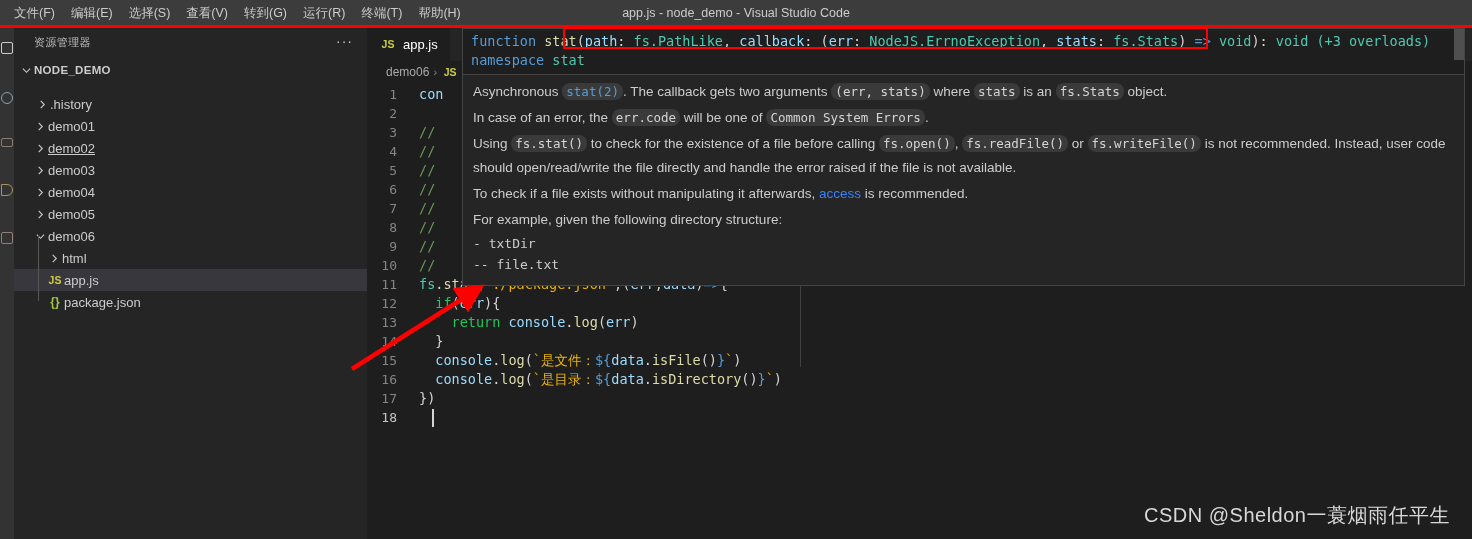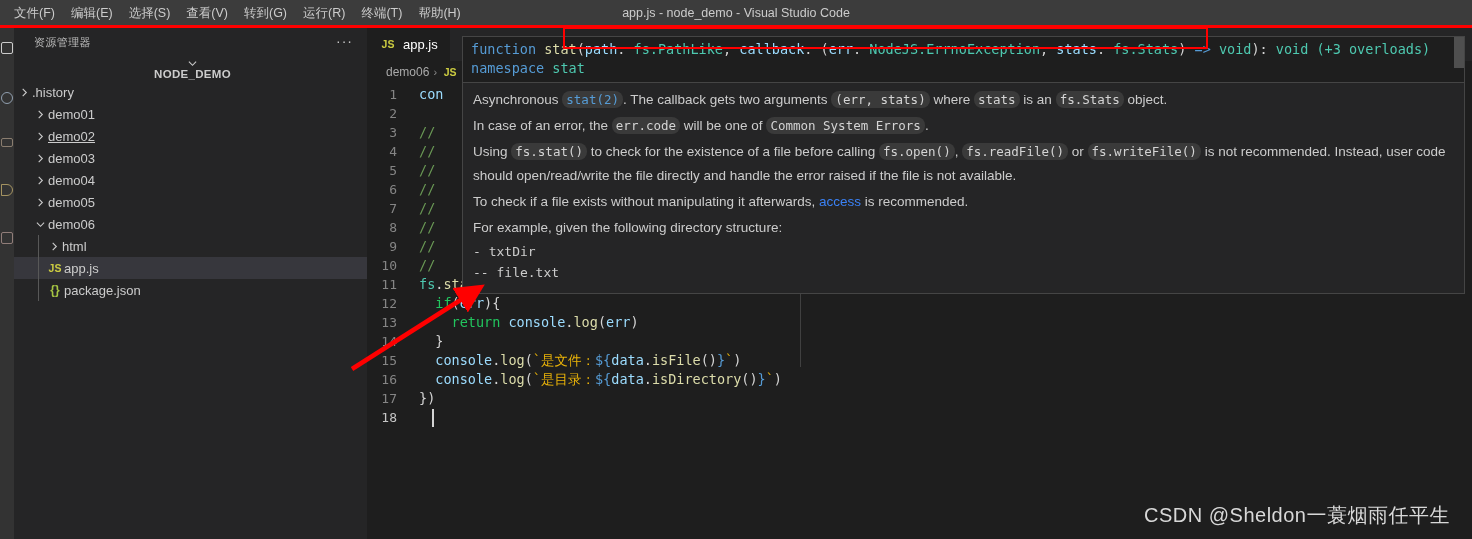--- a/index.html
+++ b/index.html
@@ -122,7 +122,7 @@
 
   
   .hover {
-    position: absolute; left: 462px; top: 36px; width: 1003px;
+    position: absolute; left: 462px; top: 28px; width: 1003px;
     background: #252526; border: 1px solid #454545;
     font-size: 13px; color: #cccccc; overflow: hidden;
   }

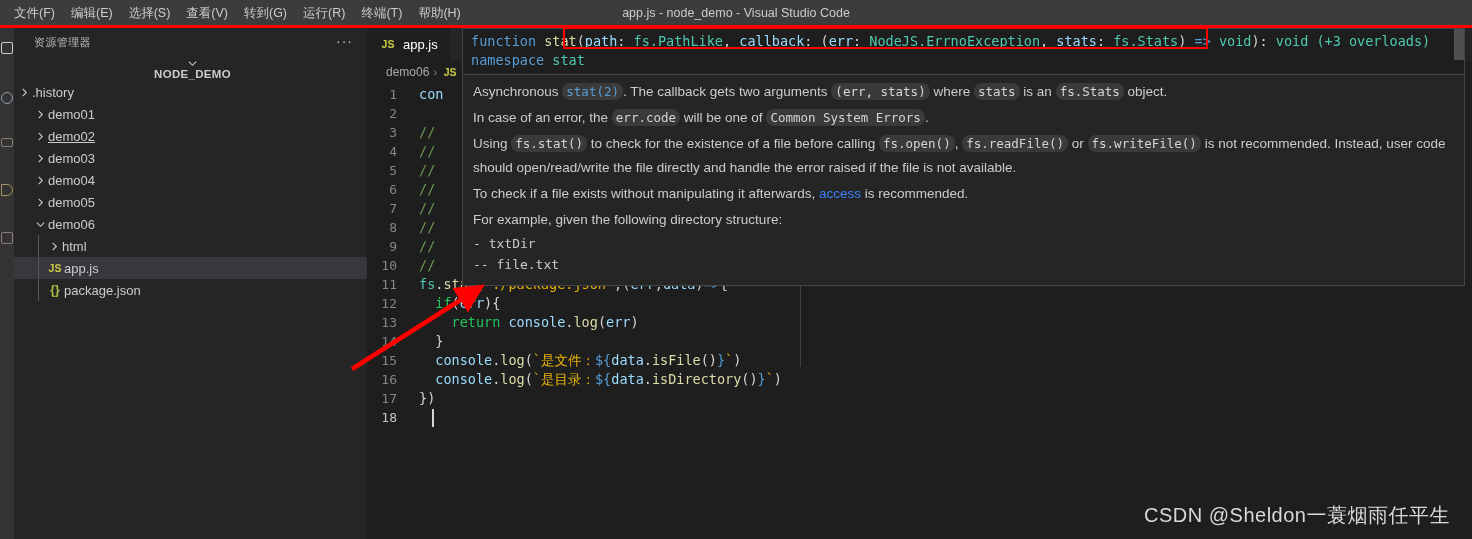--- a/index.html
+++ b/index.html
@@ -198,7 +198,7 @@
       <span class="sb-dots">···</span>
     </div>
     <div class="tree" id="tree">
-        <div class="row" style="padding-left: 4px; position: relative; flex-direction: column;">
+        <div class="row" style="padding-left: 4px; position: relative;">
           <span class="chev">
             <svg width="9" height="9" viewBox="0 0 10 10">
               <path d="M1 3 L5 7 L9 3" fill="none" stroke="#cccccc" stroke-width="1.2"></path>

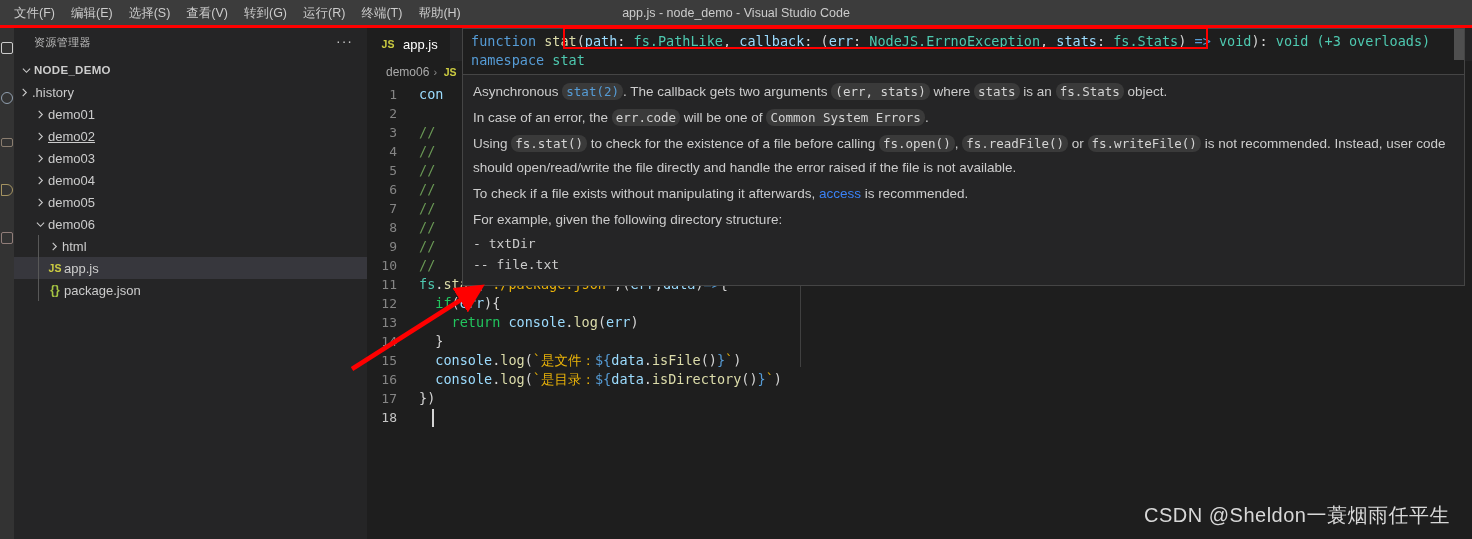--- a/index.html
+++ b/index.html
@@ -206,7 +206,7 @@
           </span>
           <span class="lbl bold">NODE_DEMO</span>
         </div>
-        <div class="row" style="padding-left: 2px; position: relative;">
+        <div class="row" style="padding-left: 20px; position: relative; margin-top: 12px;">
           <span class="chev">
             <svg width="9" height="9" viewBox="0 0 10 10">
               <path d="M3 1 L7 5 L3 9" fill="none" stroke="#cccccc" stroke-width="1.2"></path>

